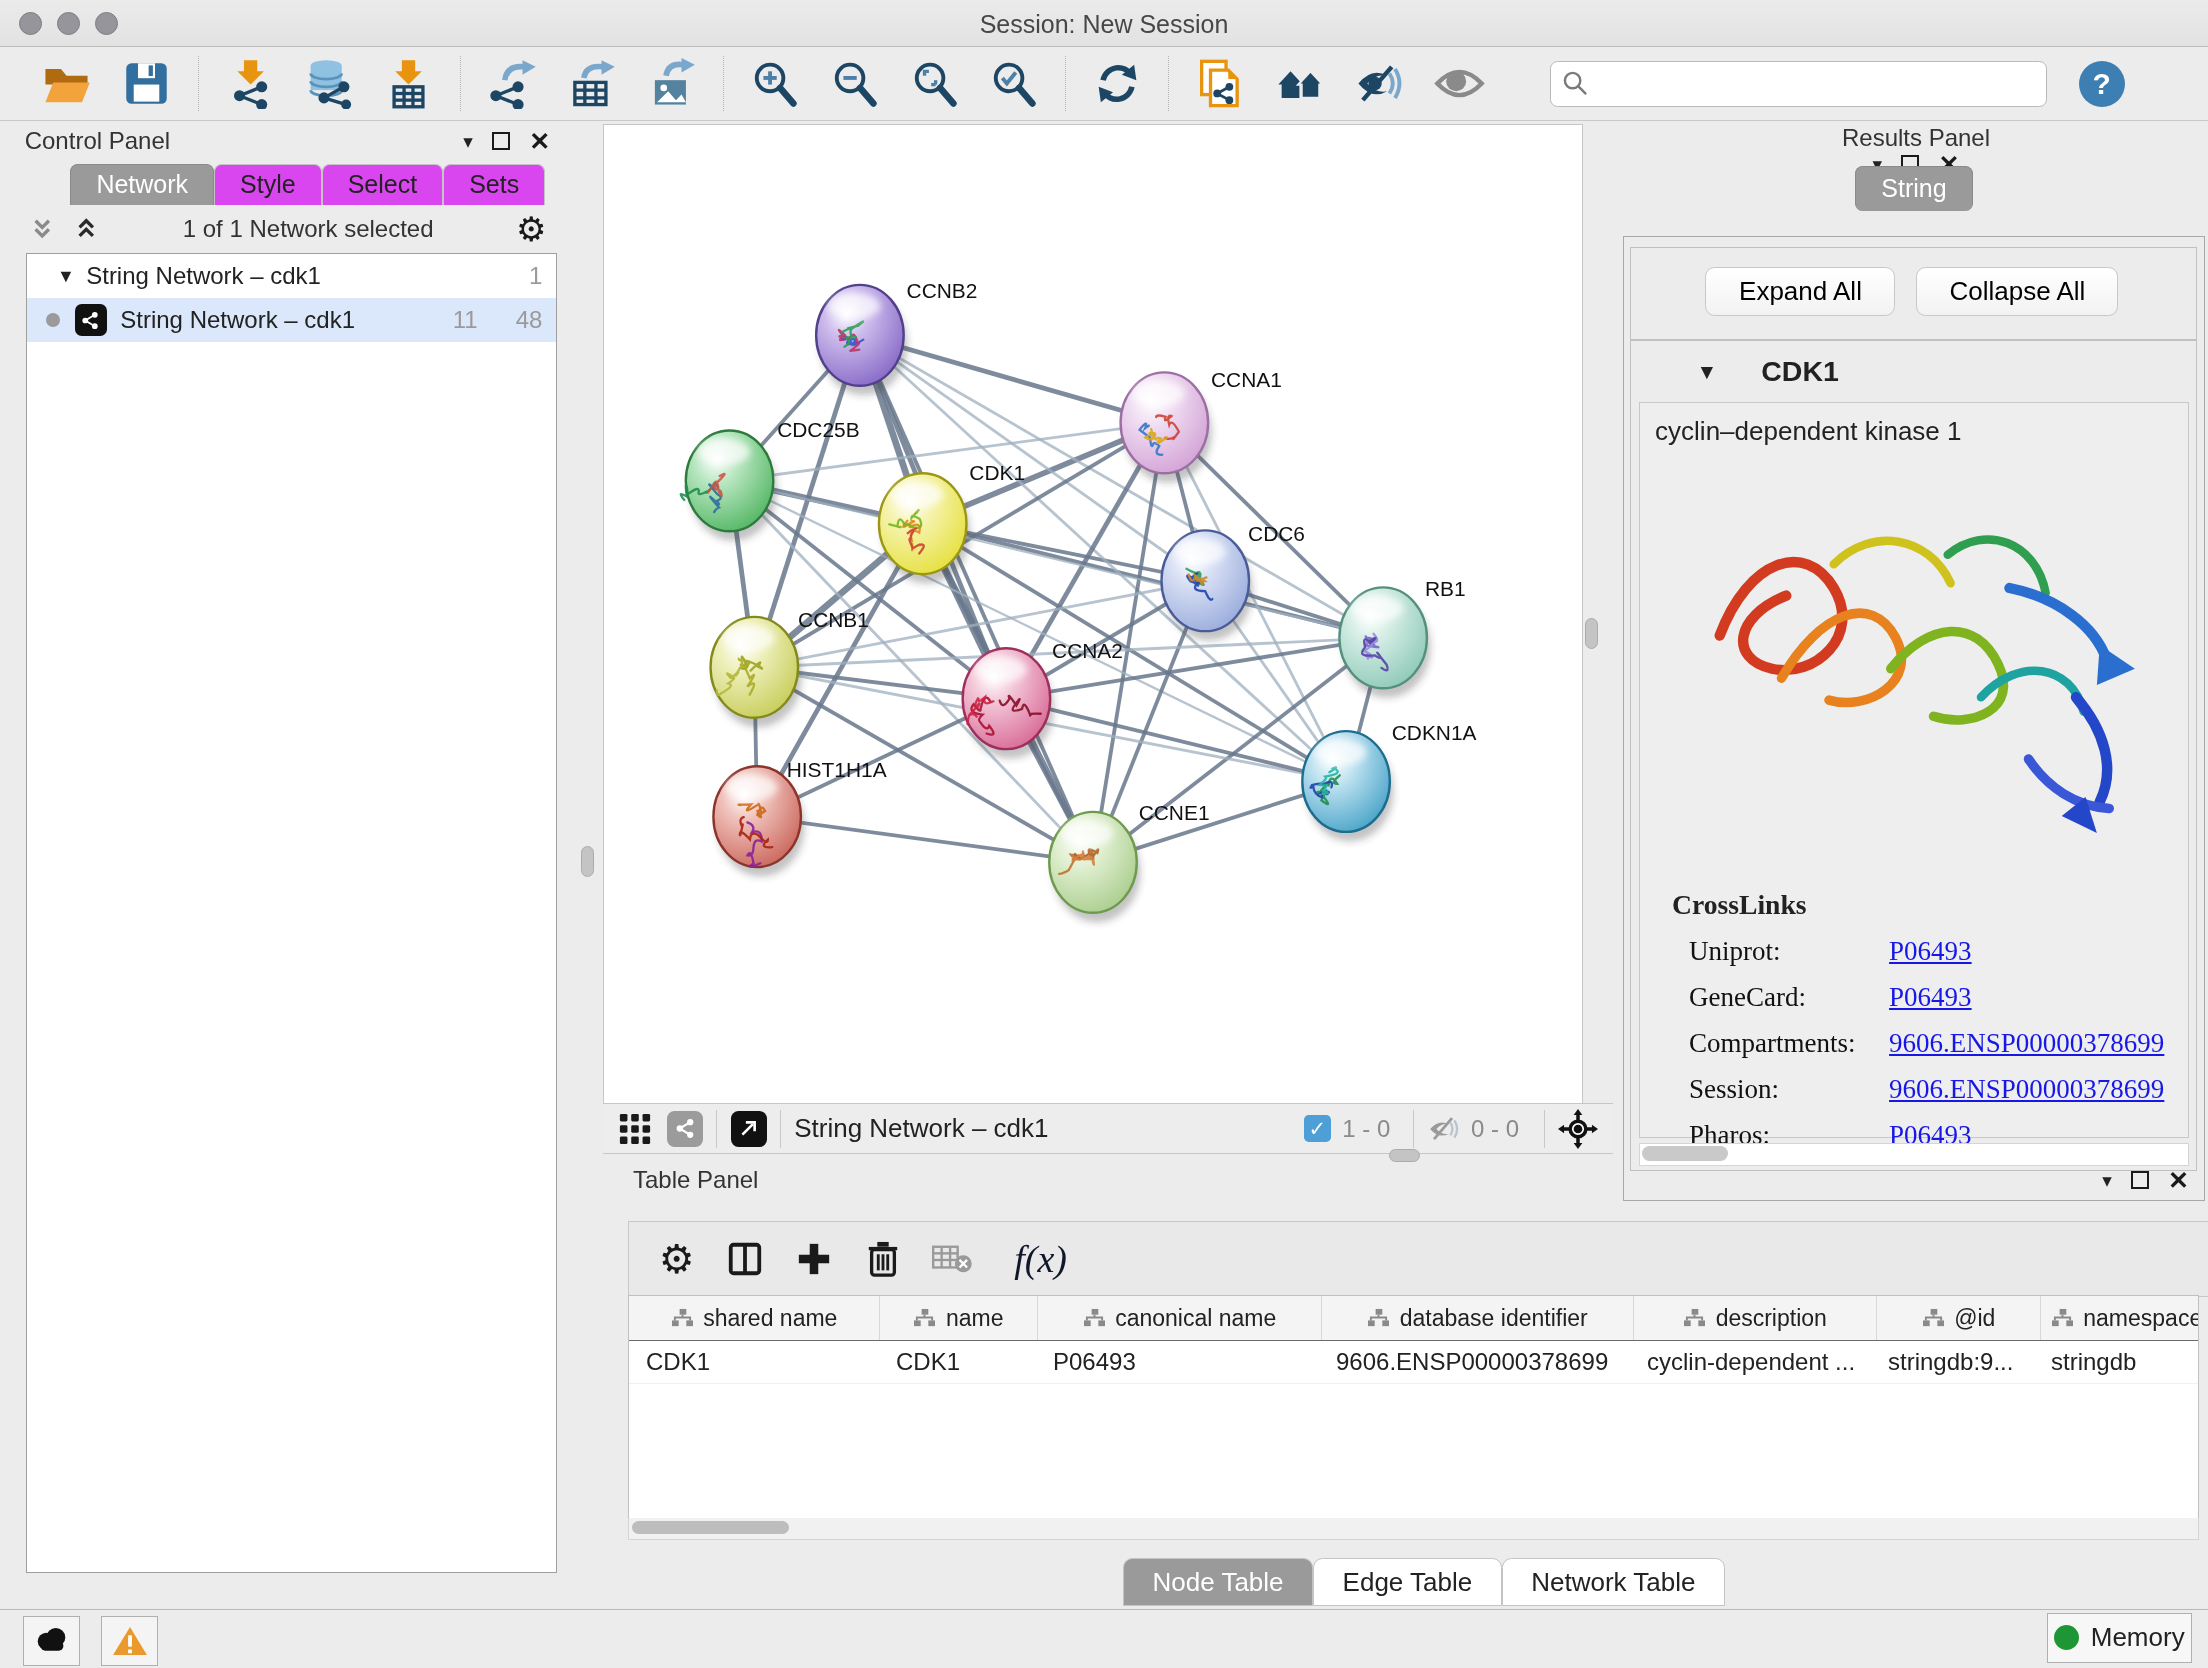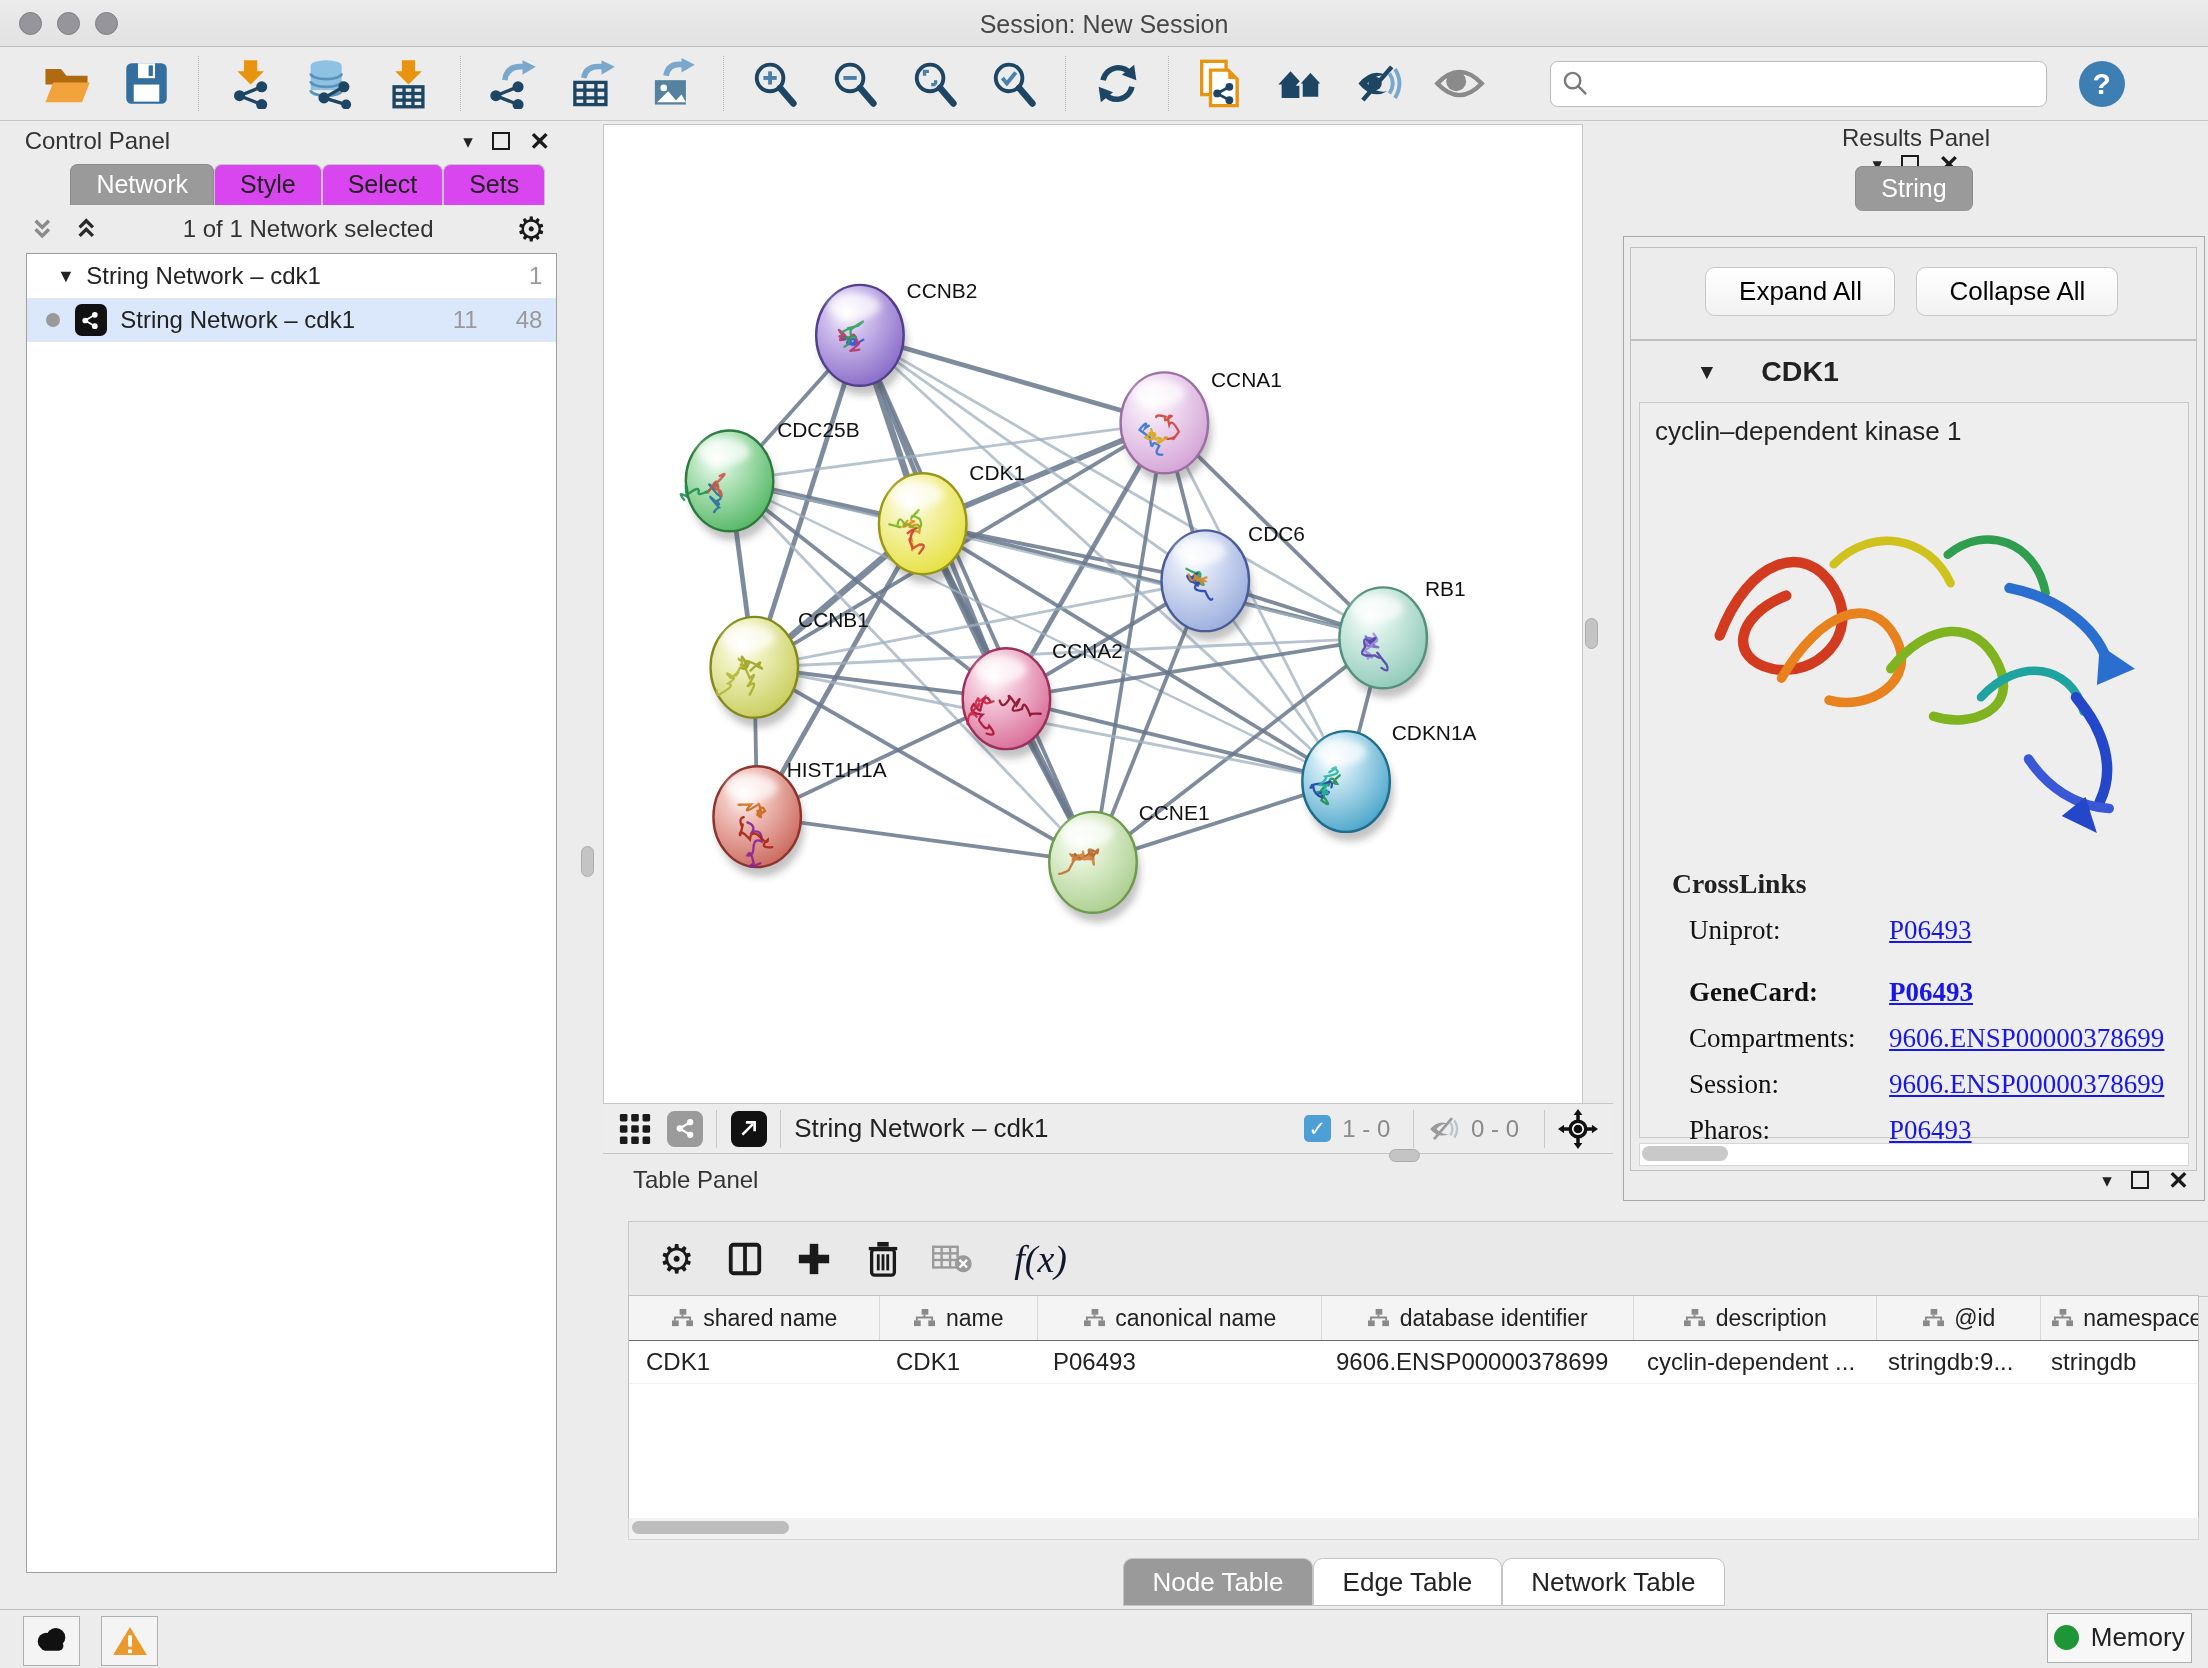--- a/index.html
+++ b/index.html
@@ -633,7 +633,7 @@
           <polygon points="455,180 492,205 452,222" fill="#2a6fd0"></polygon>
           <polygon points="440,340 452,378 415,360" fill="#2446c8"></polygon>
         </svg>
-        <div style="font-family:'Liberation Serif',serif;font-weight:bold;font-size:27.6px;margin:14px 0 0 32px;">CrossLinks</div>
+        <div style="font-family:'Liberation Serif',serif;font-weight:bold;font-size:27.6px;margin:35px 0 0 32px;">CrossLinks</div>
         <div id="crosslinks" style="margin:5.7px 0 0 49px;">
             <div style="display: flex; margin-top: 15px;">
               <span class="xlabel" style="width: 200px;">Uniprot:</span>

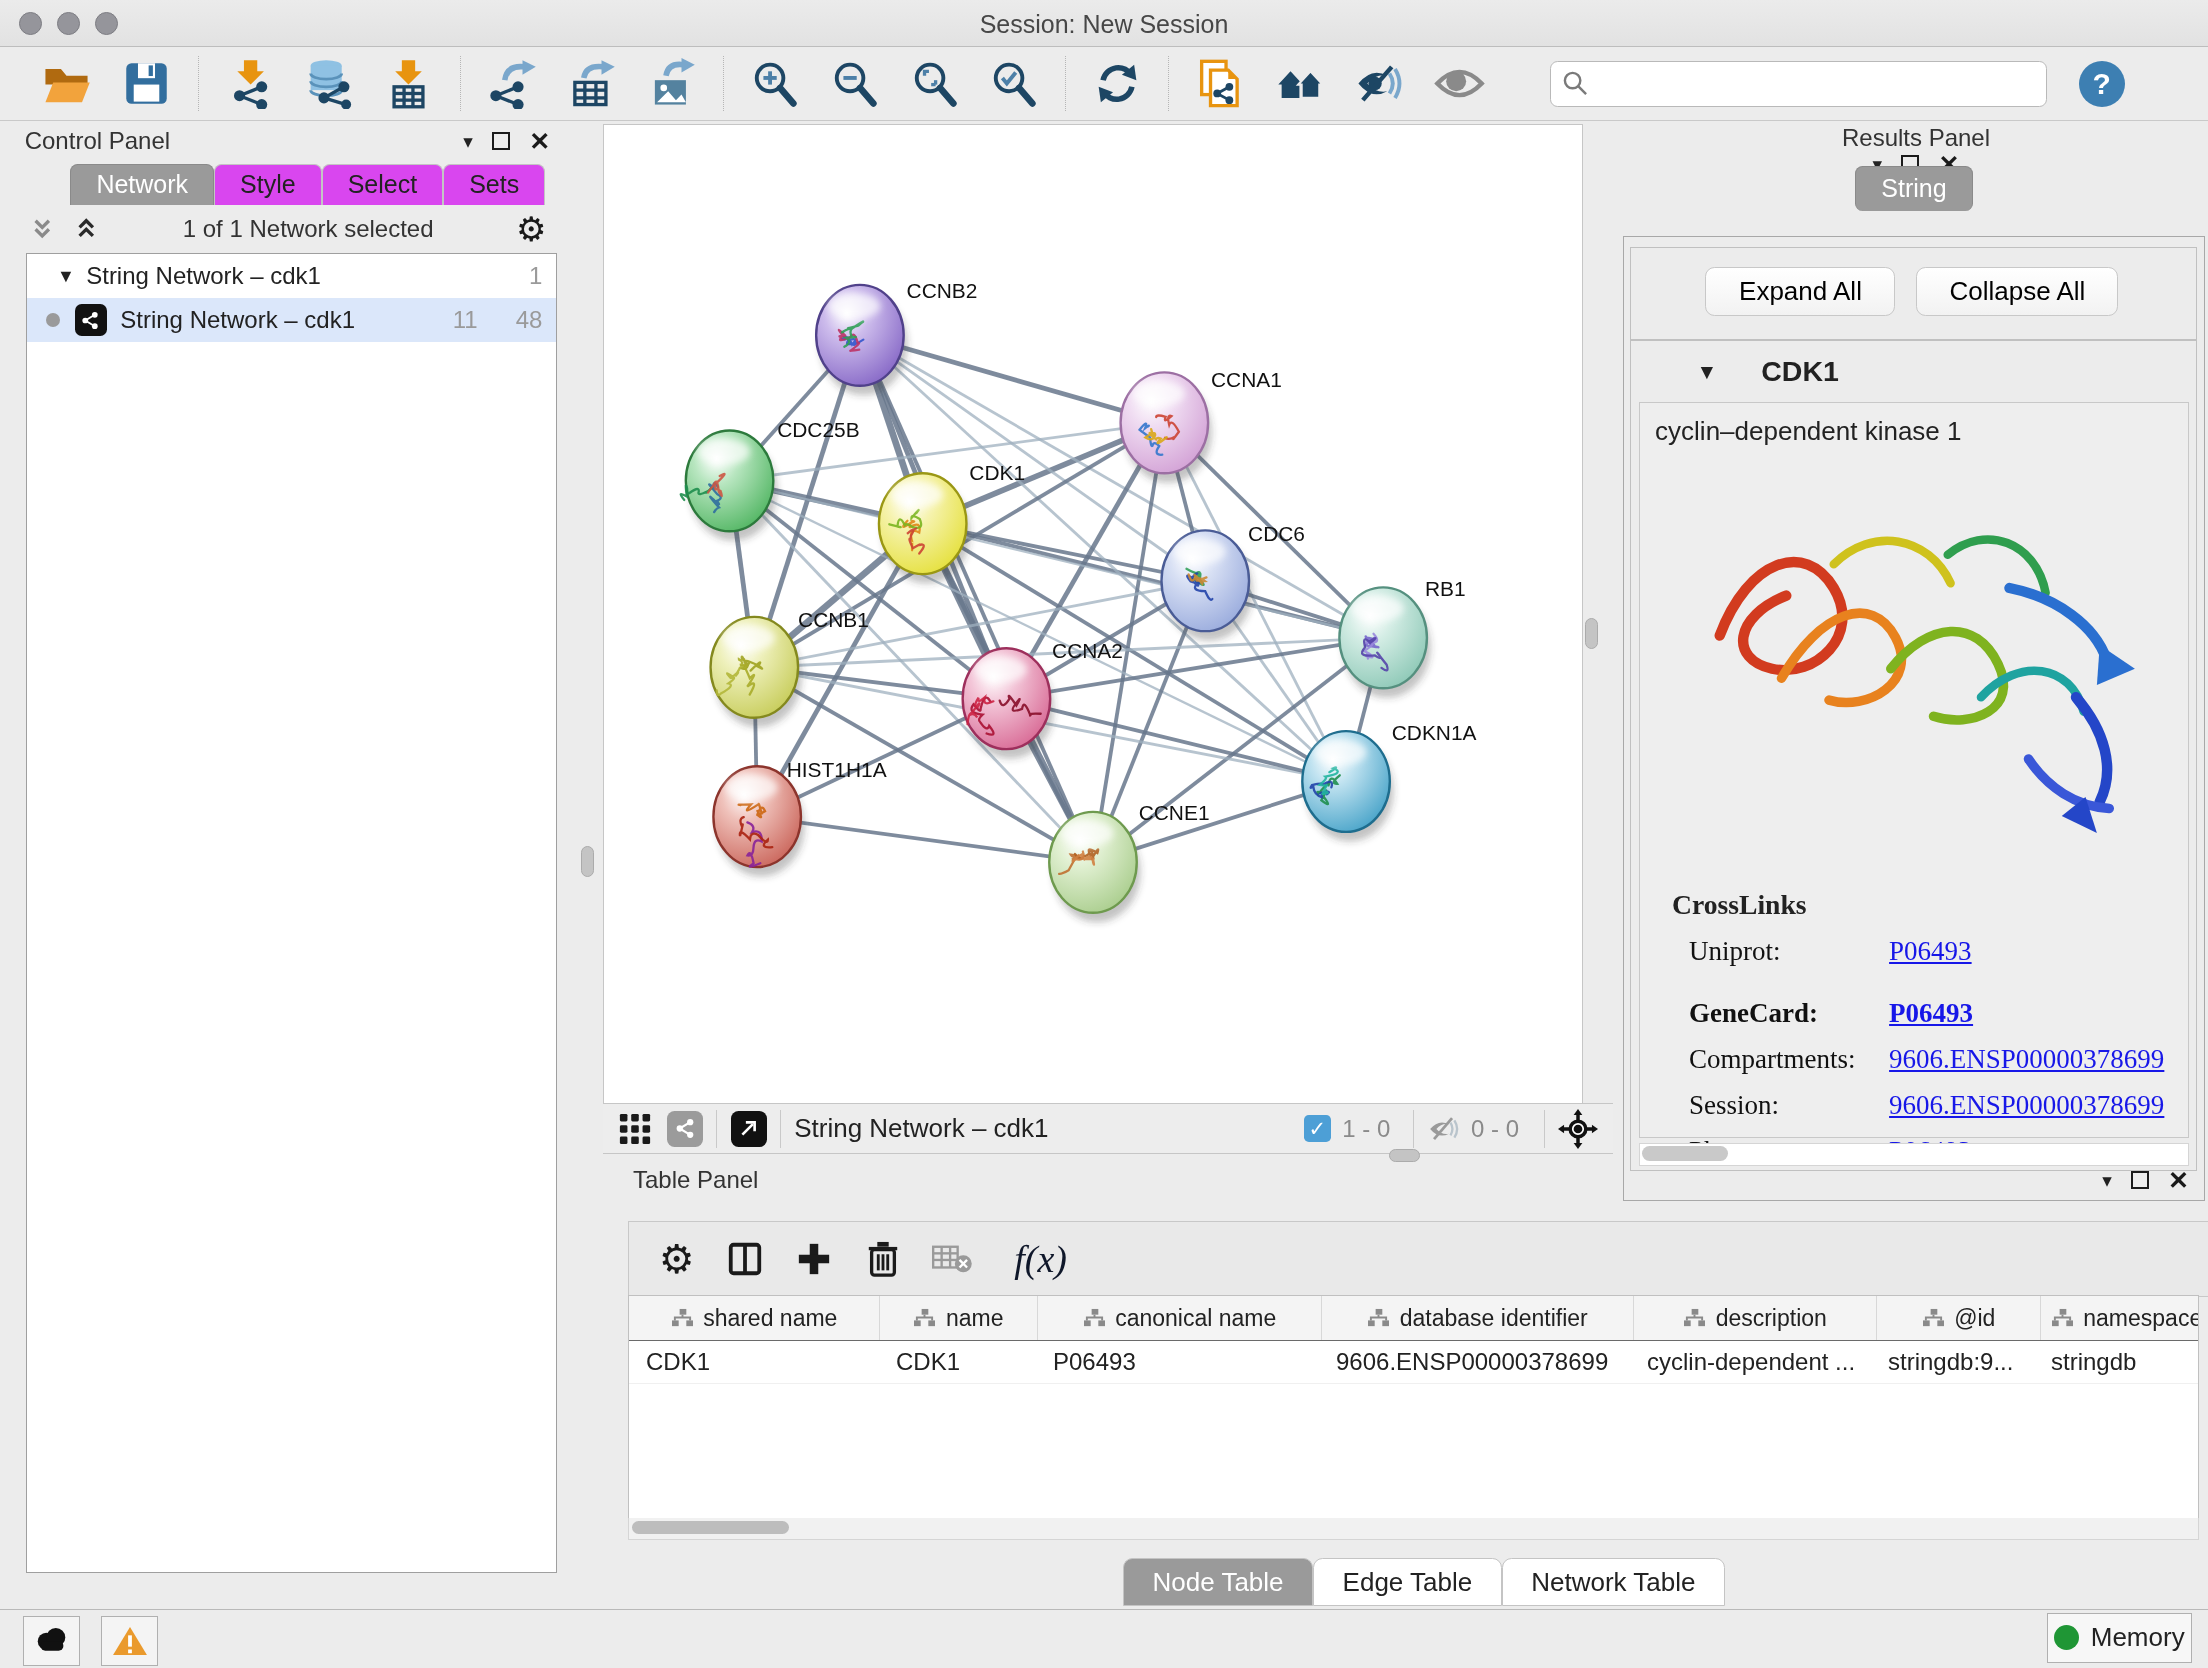--- a/index.html
+++ b/index.html
@@ -639,7 +639,7 @@
               <span class="xlabel" style="width: 200px;">Uniprot:</span>
               <a class="xlink" href="#">P06493</a>
             </div>
-            <div style="display: flex; margin-top: 31px; font-weight: bold;">
+            <div style="display: flex; margin-top: 15px;">
               <span class="xlabel" style="width: 200px;">GeneCard:</span>
               <a class="xlink" href="#">P06493</a>
             </div>

